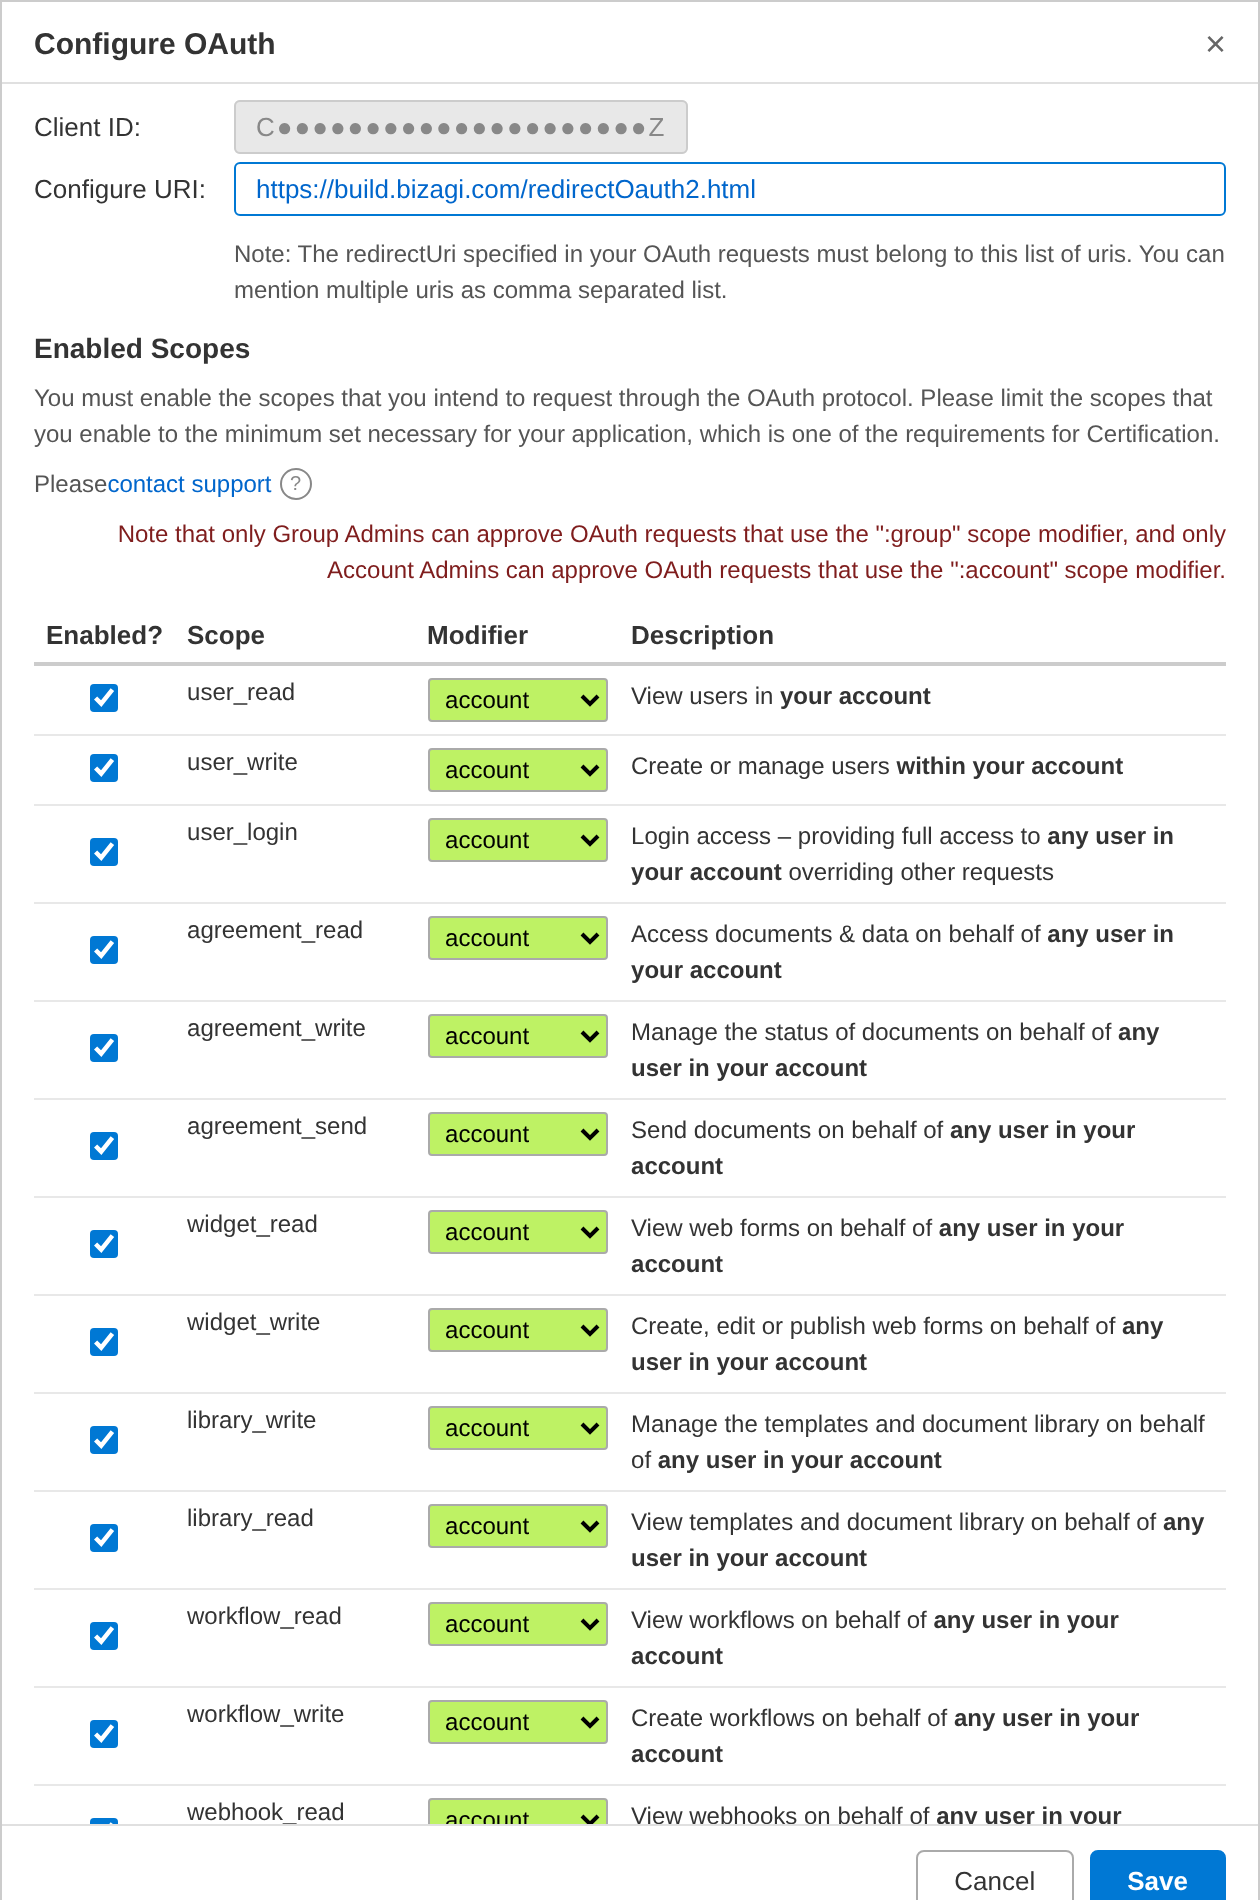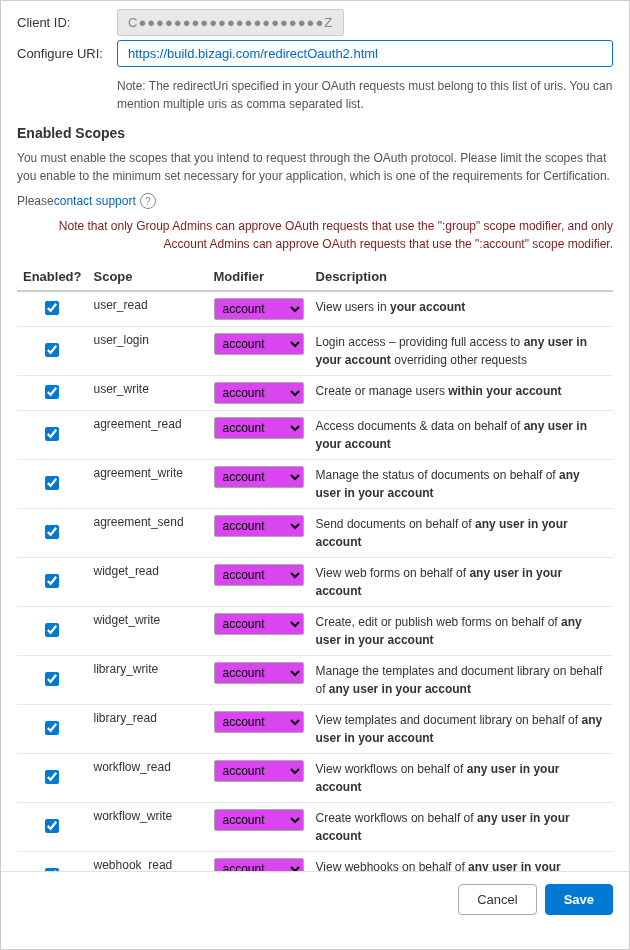--- a/index.html
+++ b/index.html
@@ -223,6 +223,10 @@
 <body>
 
 <div class="dialog">
+  <div class="dialog-header">
+    <span class="dialog-title">Configure OAuth</span>
+    <button class="close-btn">×</button>
+  </div>
 
   <div class="dialog-body">
 

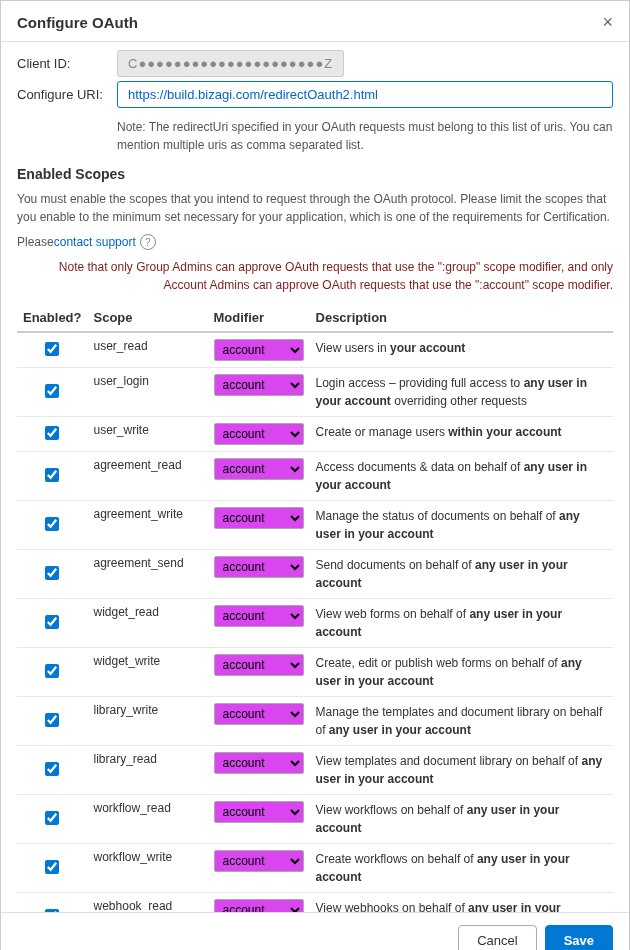--- a/index.html
+++ b/index.html
@@ -174,7 +174,7 @@
       padding: 2px 4px;
       border: 1px solid #aaa;
       border-radius: 2px;
-      background: #d946ef;
+      background: #bef264;
       appearance: auto;
     }
     .desc-text {

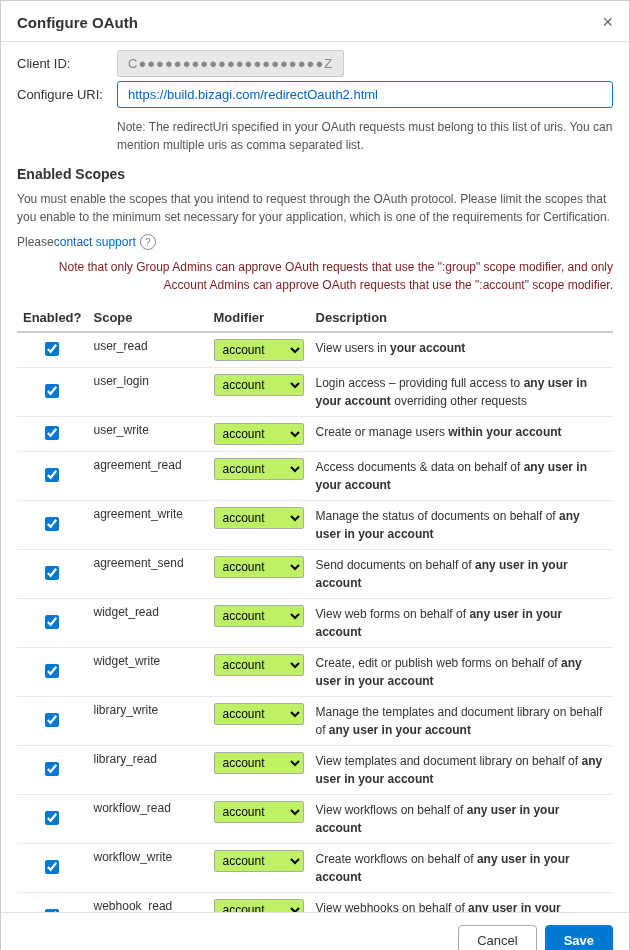--- a/index.html
+++ b/index.html
@@ -276,15 +276,15 @@
           </tr>
           <tr>
             <td class="enabled-col"><input type="checkbox" class="scope-checkbox" checked="" style=""></td>
+            <td><span class="scope-name">user_write</span></td>
+            <td><select class="scope-select"><option value="account">account</option><option value="group">group</option><option value="user">user</option></select></td>
+            <td><span class="desc-text">Create or manage users <strong>within your account</strong></span></td>
+          </tr>
+          <tr>
+            <td class="enabled-col"><input type="checkbox" class="scope-checkbox" checked="" style=""></td>
             <td><span class="scope-name">user_login</span></td>
             <td><select class="scope-select"><option value="account">account</option><option value="group">group</option><option value="user">user</option></select></td>
             <td><span class="desc-text">Login access – providing full access to <strong>any user in your account</strong> overriding other requests</span></td>
-          </tr>
-          <tr>
-            <td class="enabled-col"><input type="checkbox" class="scope-checkbox" checked="" style=""></td>
-            <td><span class="scope-name">user_write</span></td>
-            <td><select class="scope-select"><option value="account">account</option><option value="group">group</option><option value="user">user</option></select></td>
-            <td><span class="desc-text">Create or manage users <strong>within your account</strong></span></td>
           </tr>
           <tr>
             <td class="enabled-col"><input type="checkbox" class="scope-checkbox" checked="" style=""></td>

